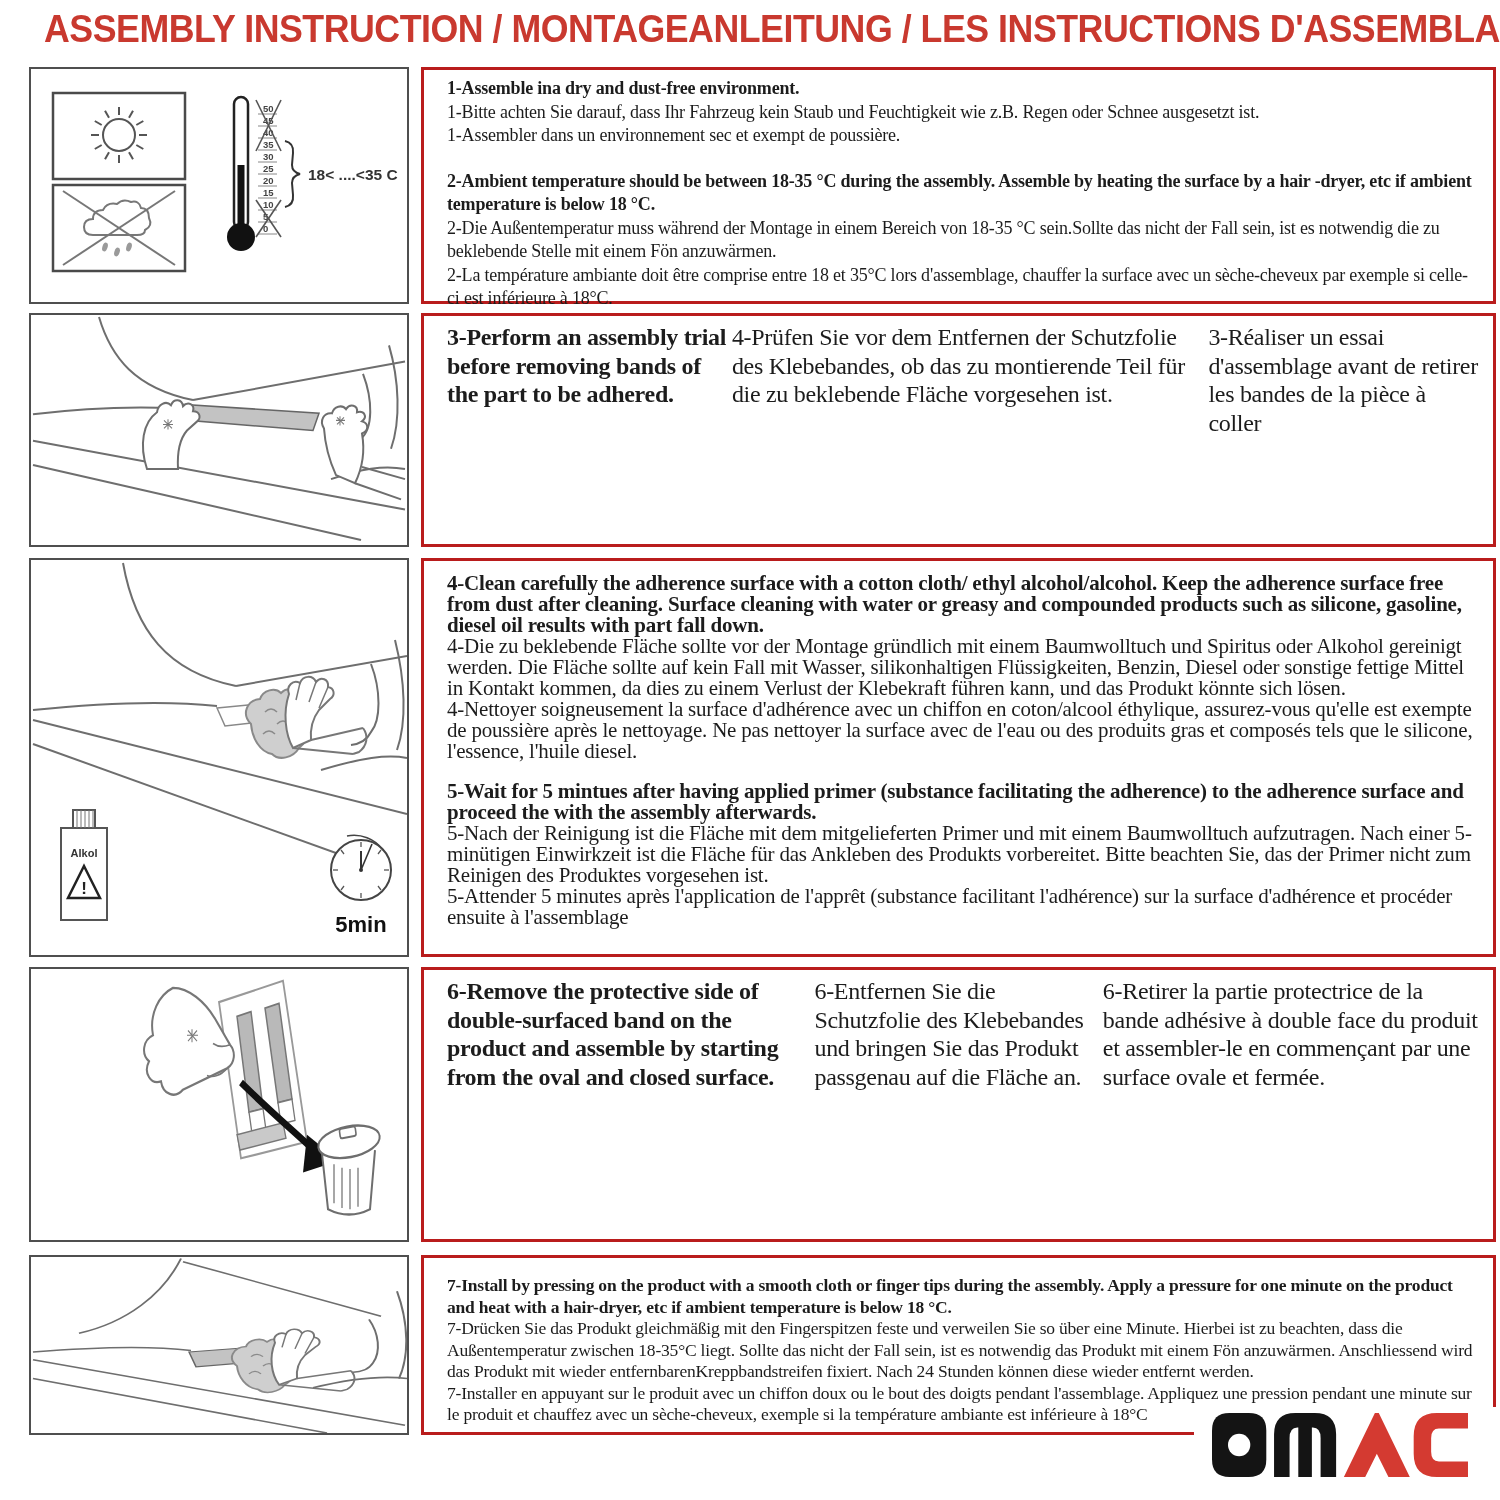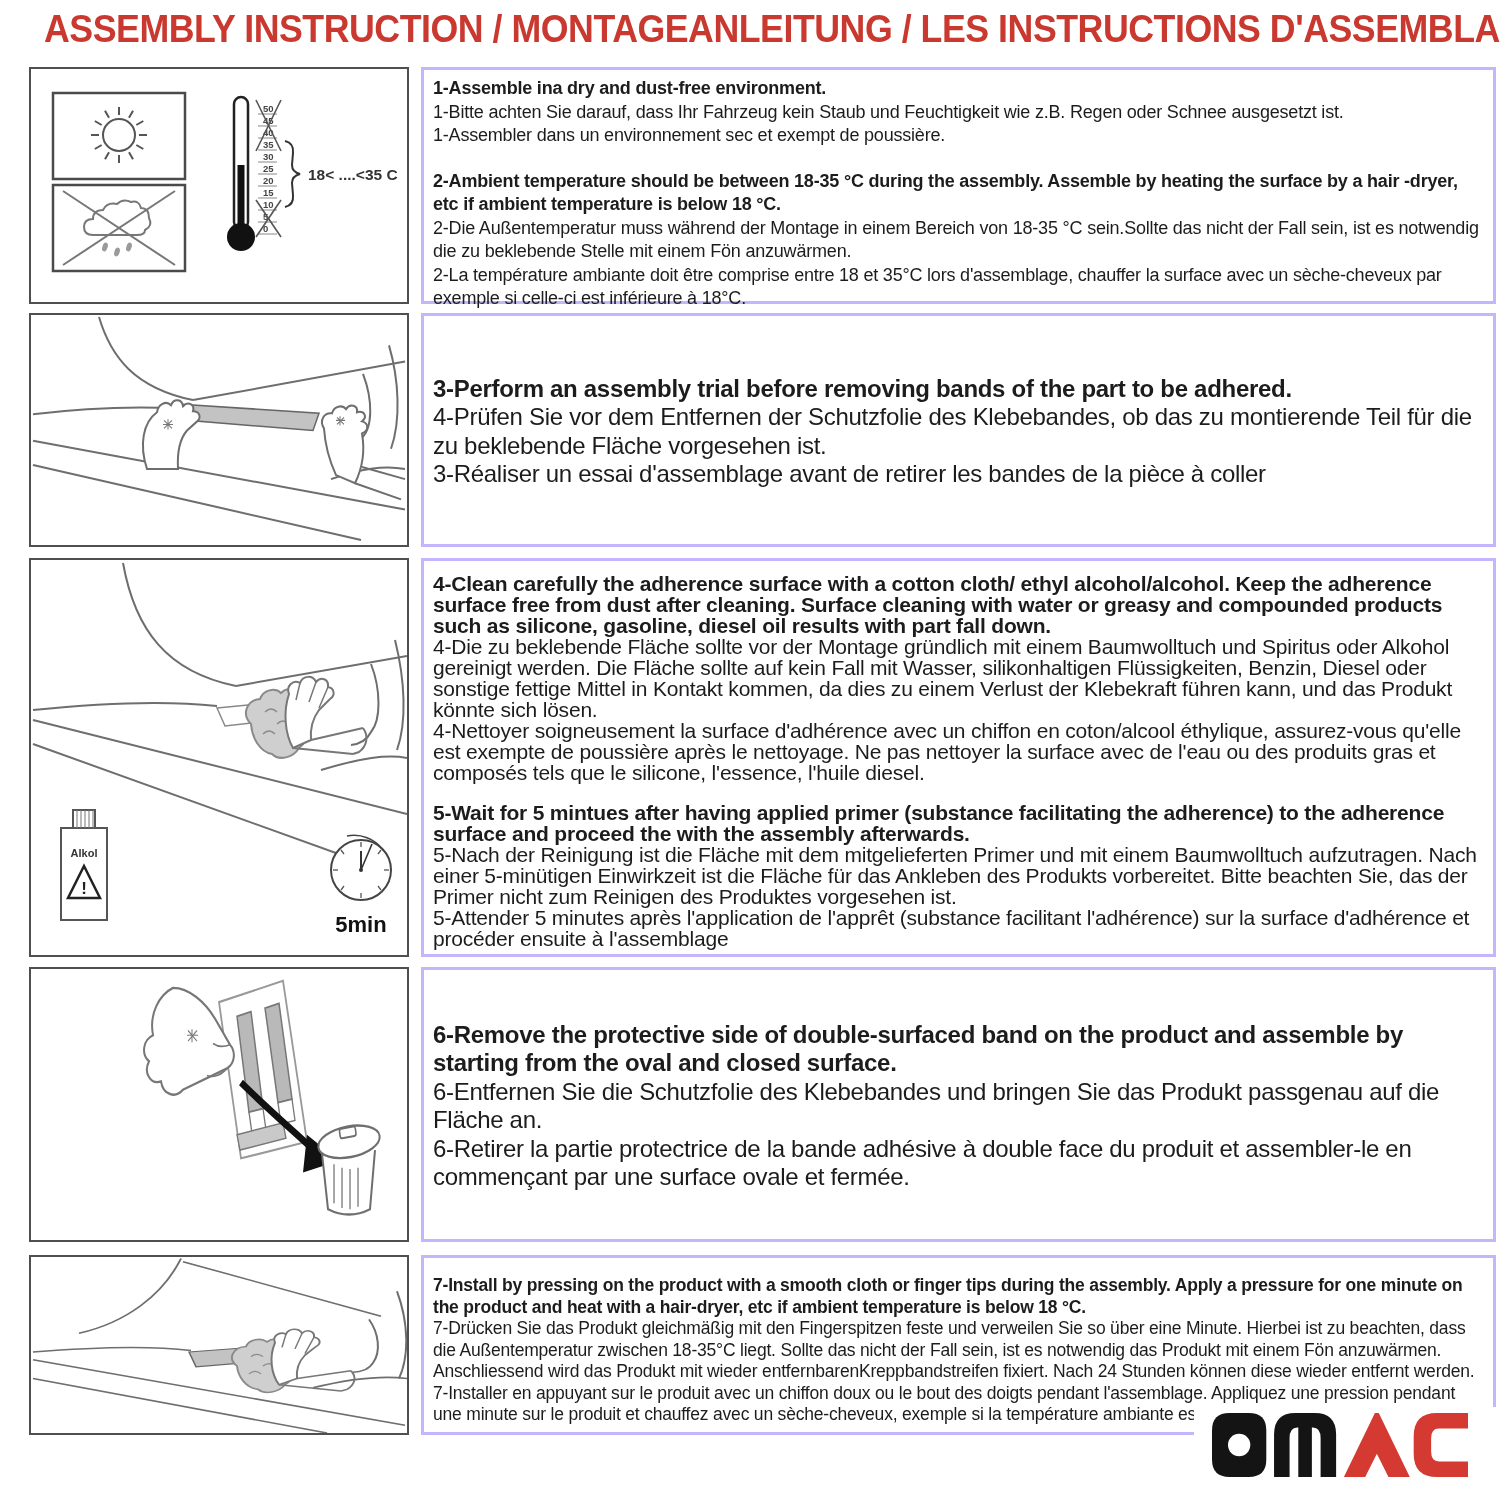--- a/index.html
+++ b/index.html
@@ -14,7 +14,7 @@
   .row.r5{height:180px;}
   .imgbox{flex:0 0 380px;width:380px;border:2px solid #4f4f4f;background:#fff;box-sizing:border-box;text-align:right;}
   .imgbox svg{display:block;width:100%;height:100%;}
-  .textbox{flex:1;border:3px solid #c4b5fd;background:#fff;box-sizing:border-box;padding:7px 14px 4px 9px;}
+  .textbox{flex:1;border:3px solid #b91c1c;background:#fff;box-sizing:border-box;padding:7px 14px 4px 23px;font-family:Liberation Serif, serif;}
   .textbox p{margin:0;}
   .b{font-weight:bold;}
   .ts{font-size:18px;line-height:23.5px;letter-spacing:-.2px;}

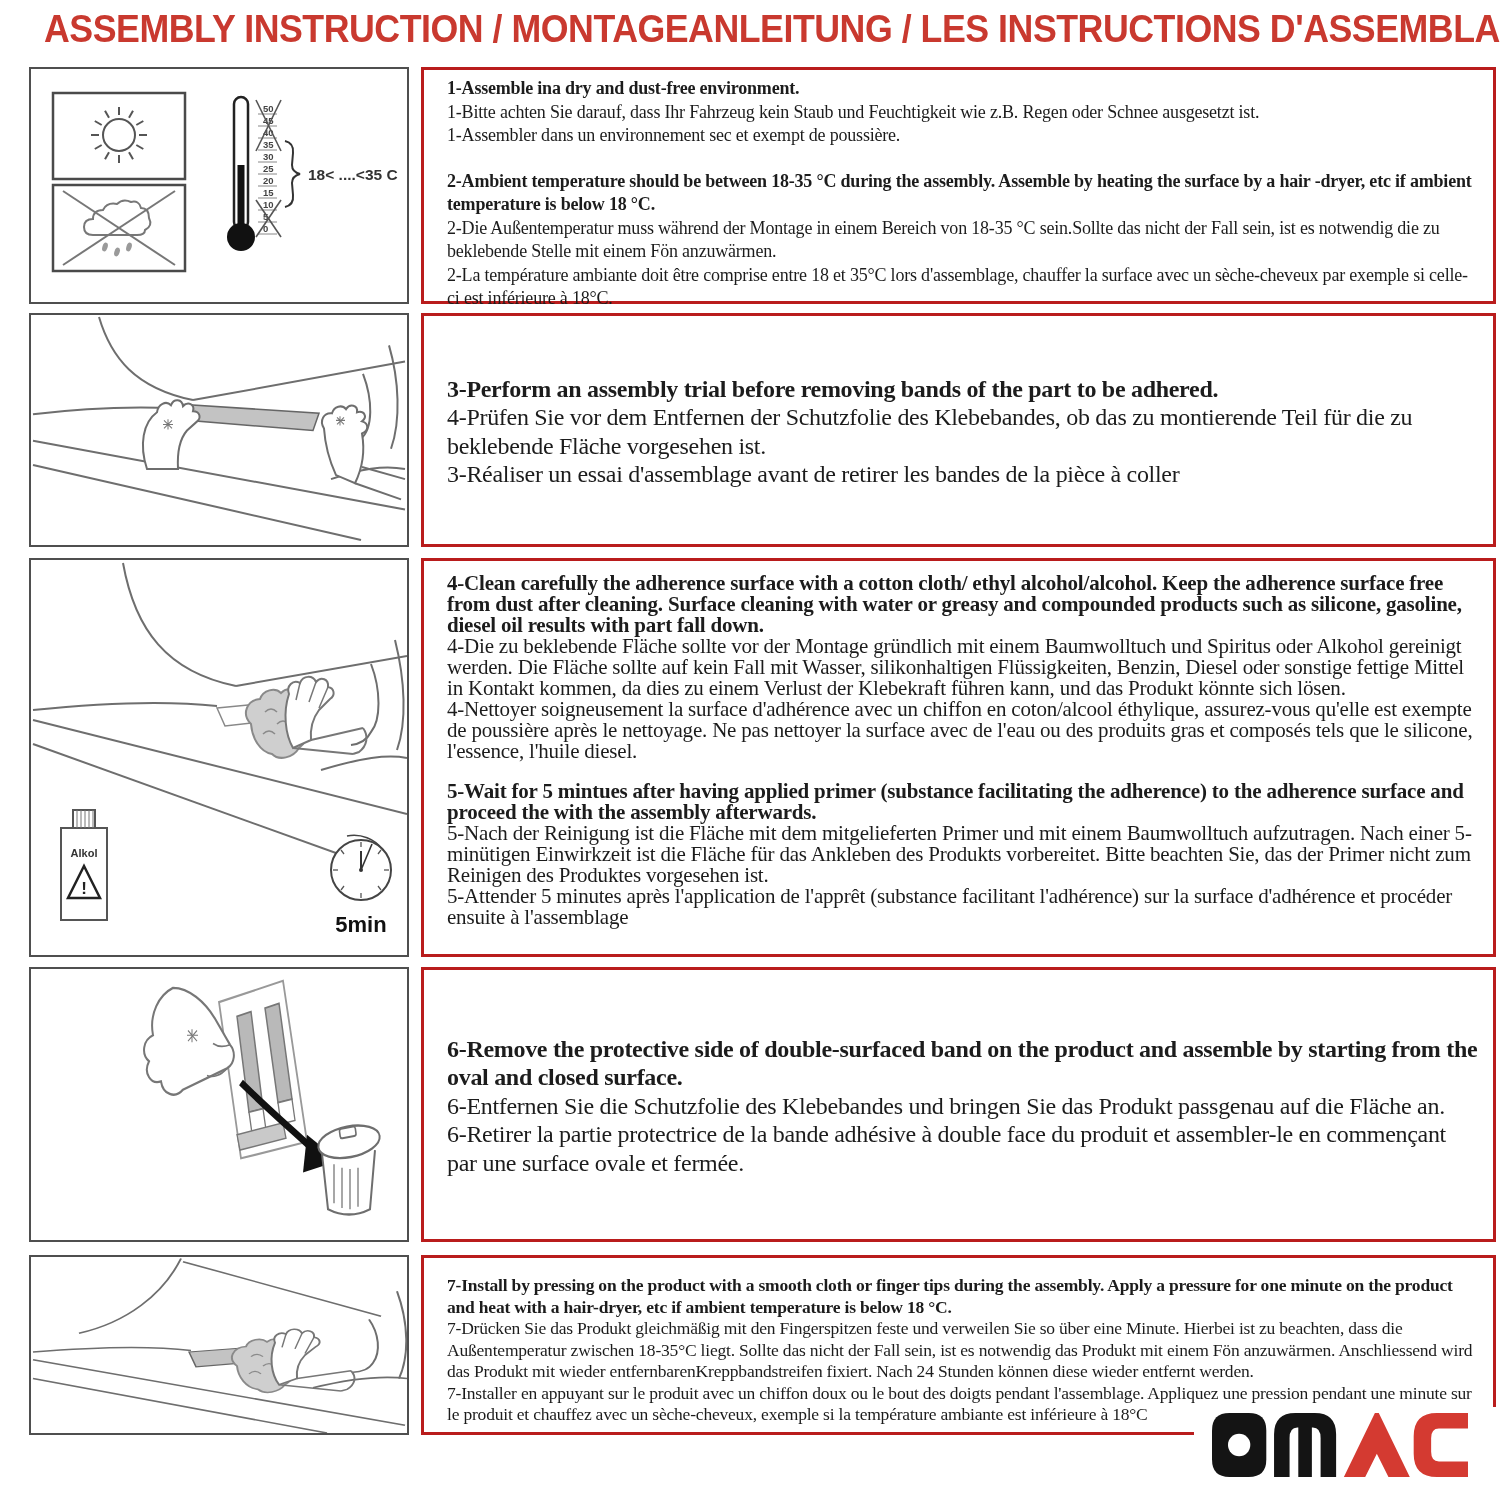--- a/index.html
+++ b/index.html
@@ -21,7 +21,7 @@
   .ts3{font-size:21px;line-height:21px;letter-spacing:-.2px;}
   .ts5{font-size:17.5px;line-height:21.5px;letter-spacing:-.2px;}
   .tl{font-size:24px;line-height:28.5px;letter-spacing:-.3px;}
-  .vcenter{display:flex;flex-direction:column;justify-content:center;}
+  .vcenter{display:flex;flex-direction:row;justify-content:center;}
   .gap1{margin-top:22px !important;}
   .gap3{margin-top:19px !important;}
   .r3 .textbox{padding-top:12px;}

